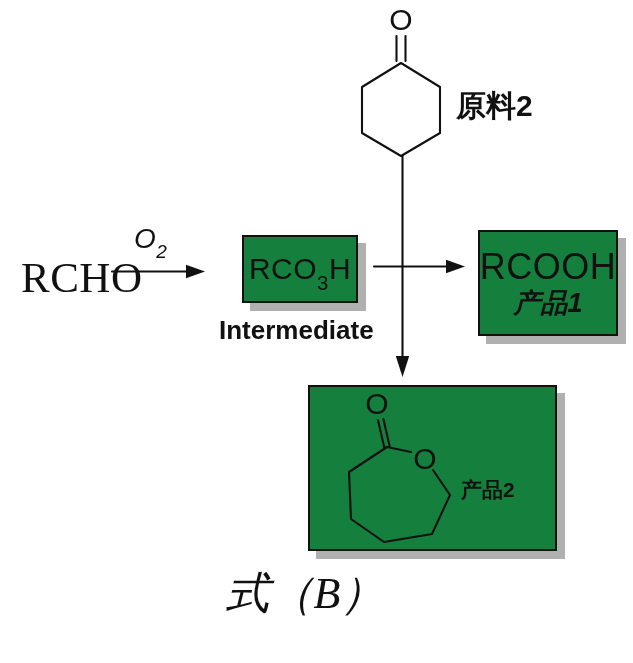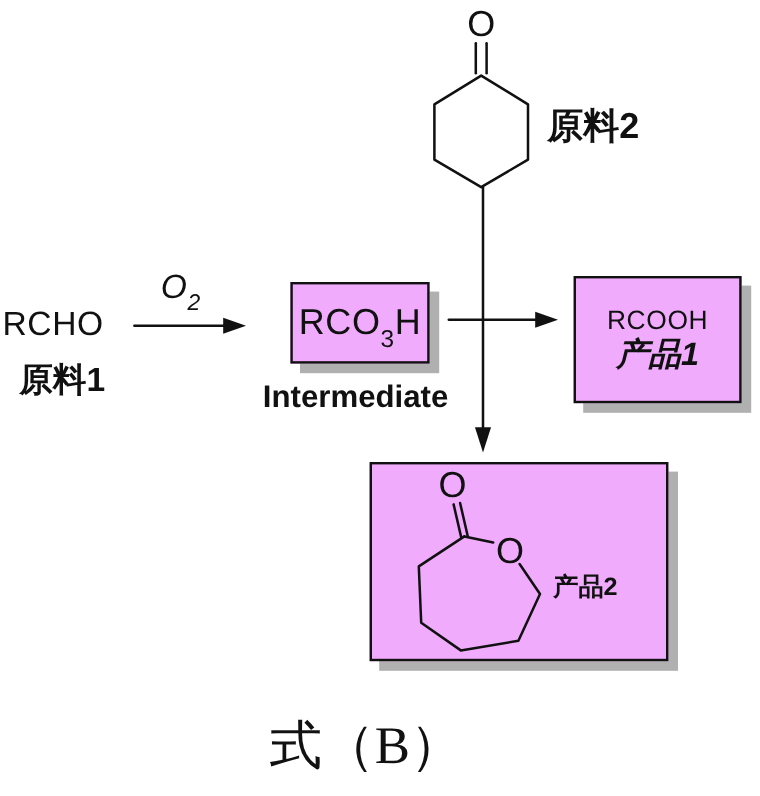--- a/index.html
+++ b/index.html
@@ -125,7 +125,7 @@
     </g>
   </svg>
 
-  <div class="abs lbl formula" style="left:2px; top:255px; font-size:28px;">RCHO</div>
+  <div class="abs lbl formula" style="left:21px; top:255px; font-size:43px;font-family:Liberation Serif, serif;">RCHO</div>
 
   <div class="abs lbl cjk-label" style="left:16px; top:302px; font-size:28px;">原料1</div>
 

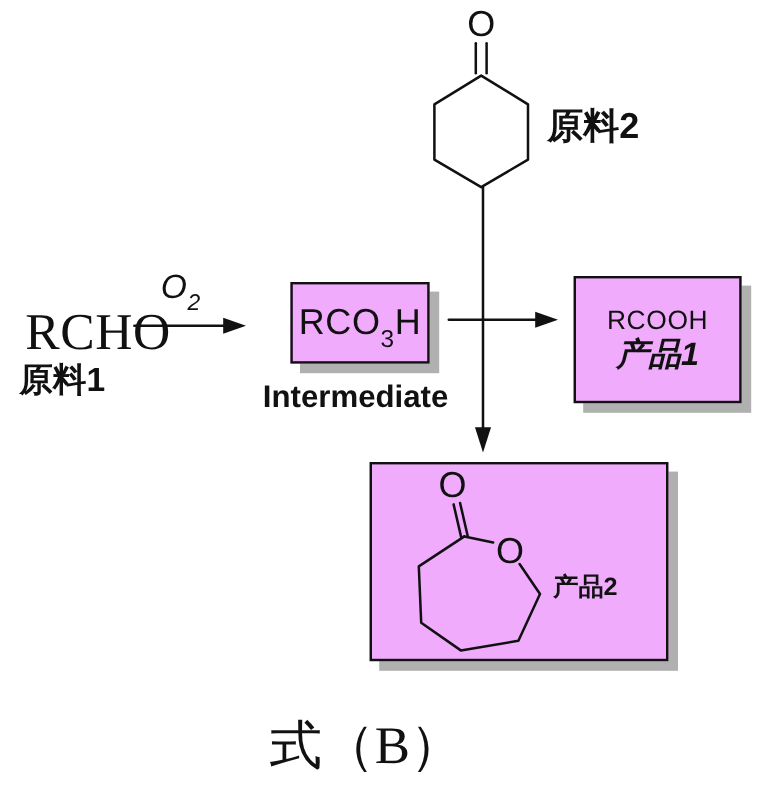--- a/index.html
+++ b/index.html
@@ -22,7 +22,7 @@
   .chembox {
     position: absolute;
     box-sizing: border-box;
-    background: #f0abfc;
+    background: #15803d;
     border: 2.5px solid #111111;
     box-shadow: 8px 8px 0 #b0b0b0;
     display: flex;

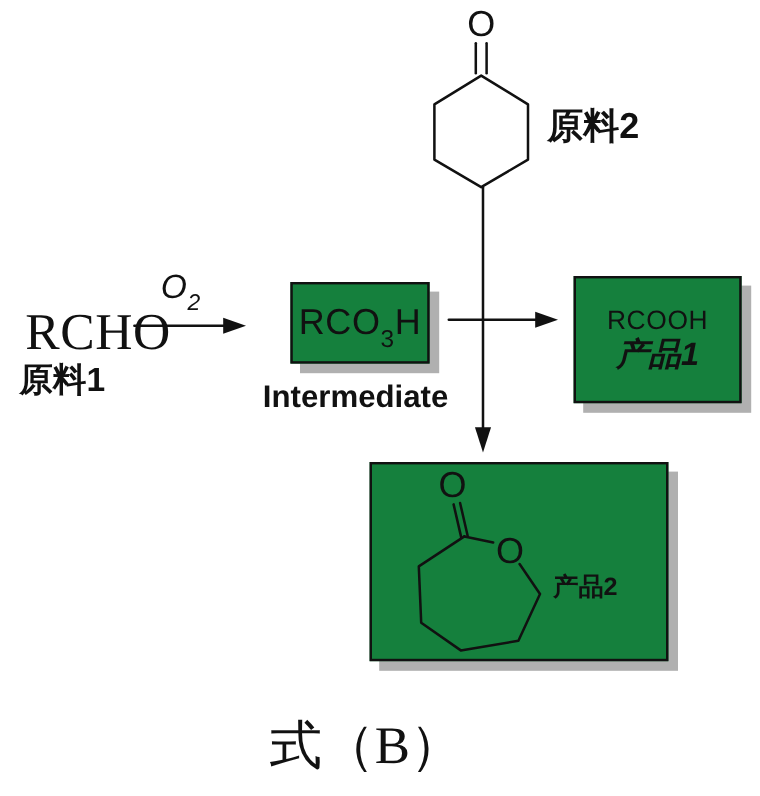--- a/index.html
+++ b/index.html
@@ -85,7 +85,7 @@
   </div>
 
   <div class="chembox" style="left:478px; top:230px; width:140px; height:106px; gap:3px;">
-    <div class="formula" style="font-size:22px;text-align:center;">RCOOH</div>
+    <div class="formula" style="font-size:36px;text-align:center;">RCOOH</div>
     <div class="cjk-label" style="font-size:27px;font-style:italic;">产品1</div>
   </div>
 

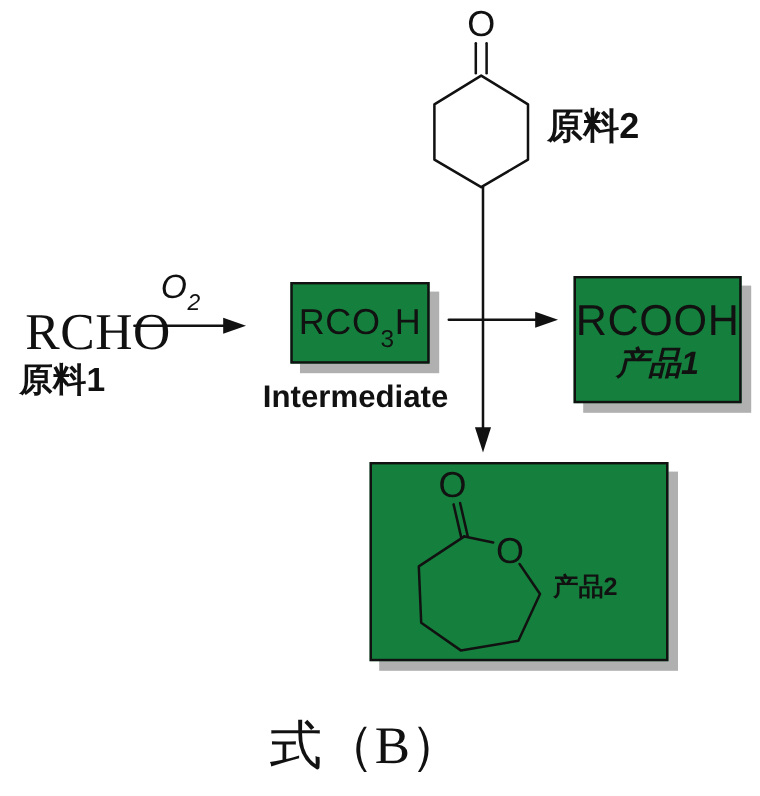--- a/index.html
+++ b/index.html
@@ -127,7 +127,6 @@
 
   <div class="abs lbl formula" style="left:21px; top:255px; font-size:43px;font-family:Liberation Serif, serif;">RCHO</div>
 
-  <div class="abs lbl cjk-label" style="left:16px; top:302px; font-size:28px;">原料1</div>
 
   <div class="abs lbl formula" style="left:134px; top:224px; font-size:28px;font-style:italic;"><span>O</span><sub>2</sub></div>
 

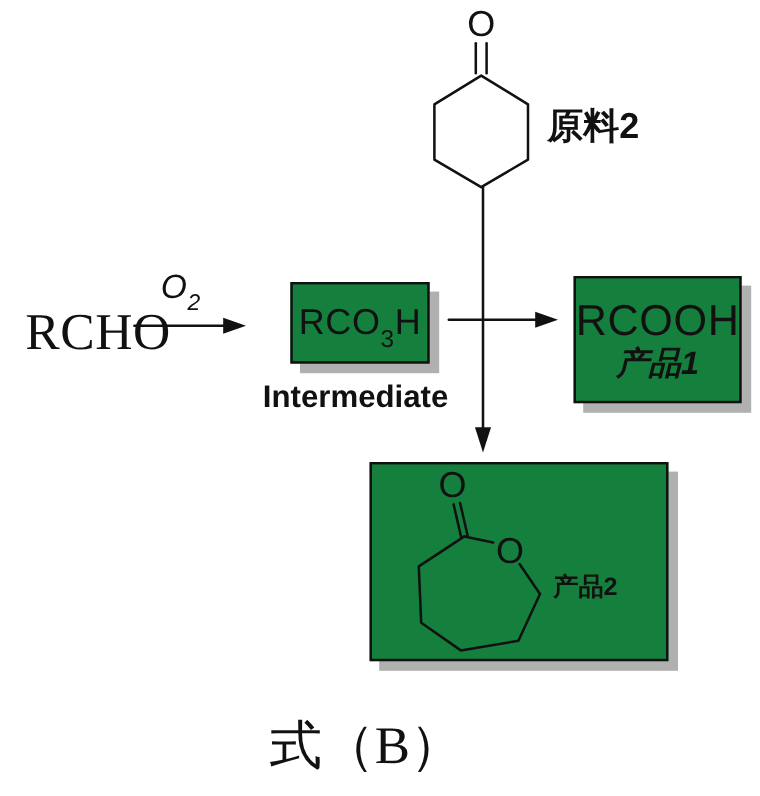--- a/index.html
+++ b/index.html
@@ -136,7 +136,7 @@
 
   <div class="abs lbl cjk-label" style="left:461px; top:478px; font-size:21px;">产品2</div>
 
-  <div id="caption" class="abs lbl" style="left:175px; top:592px; width:260px;">式（B）</div>
+  <div id="caption" class="abs lbl" style="left:175px; top:564px; width:260px;font-style:italic;">式（B）</div>
 
 </div>
 

